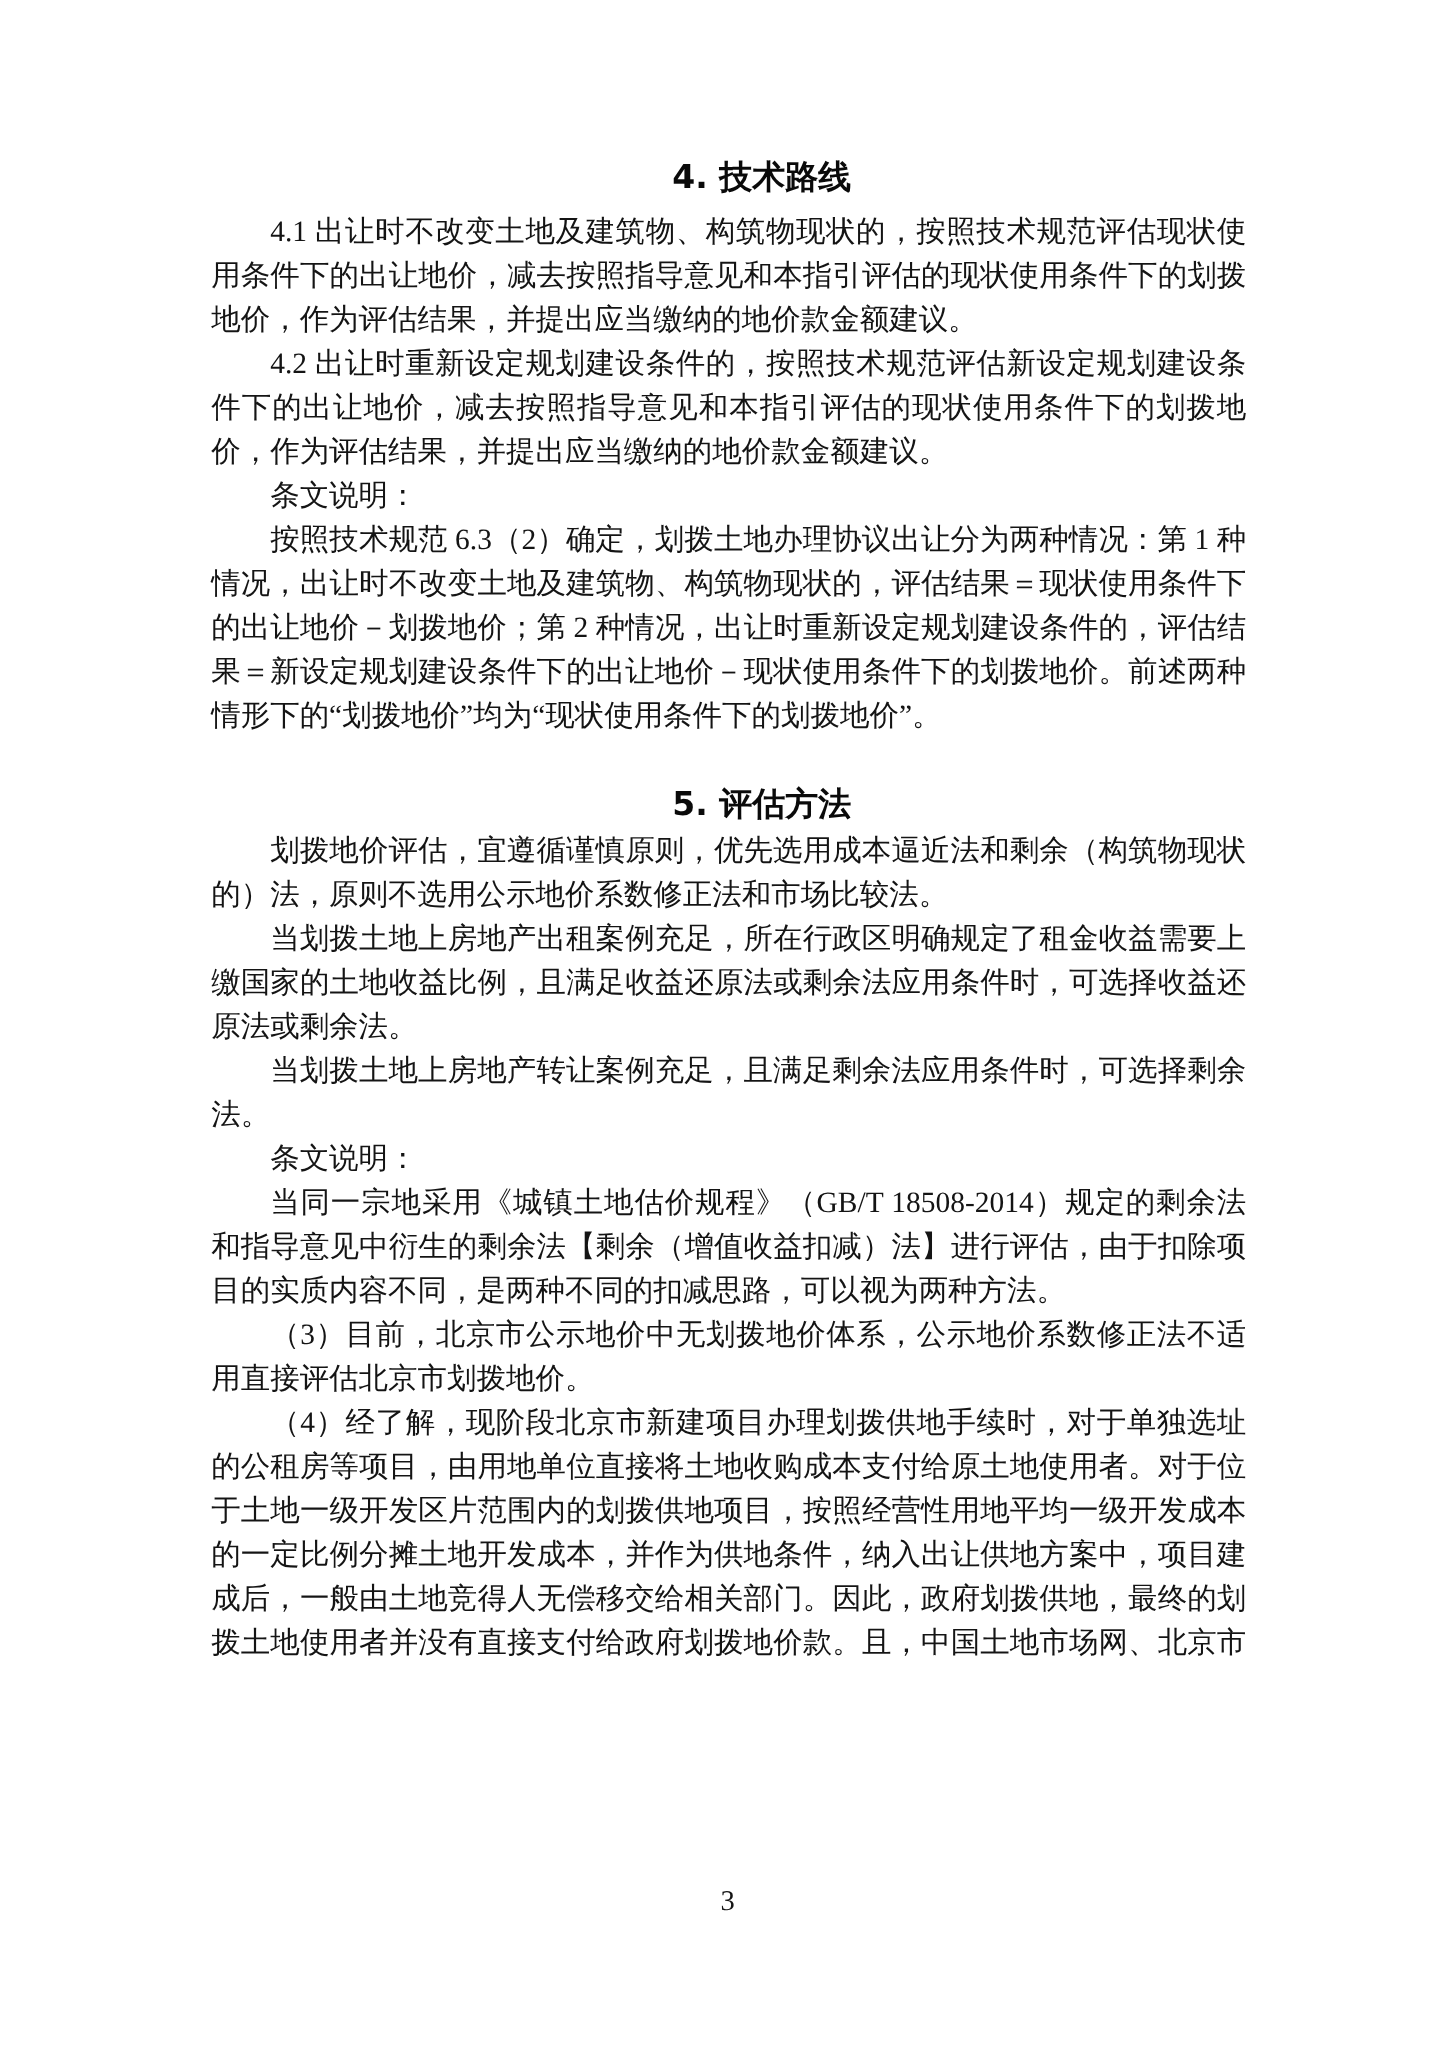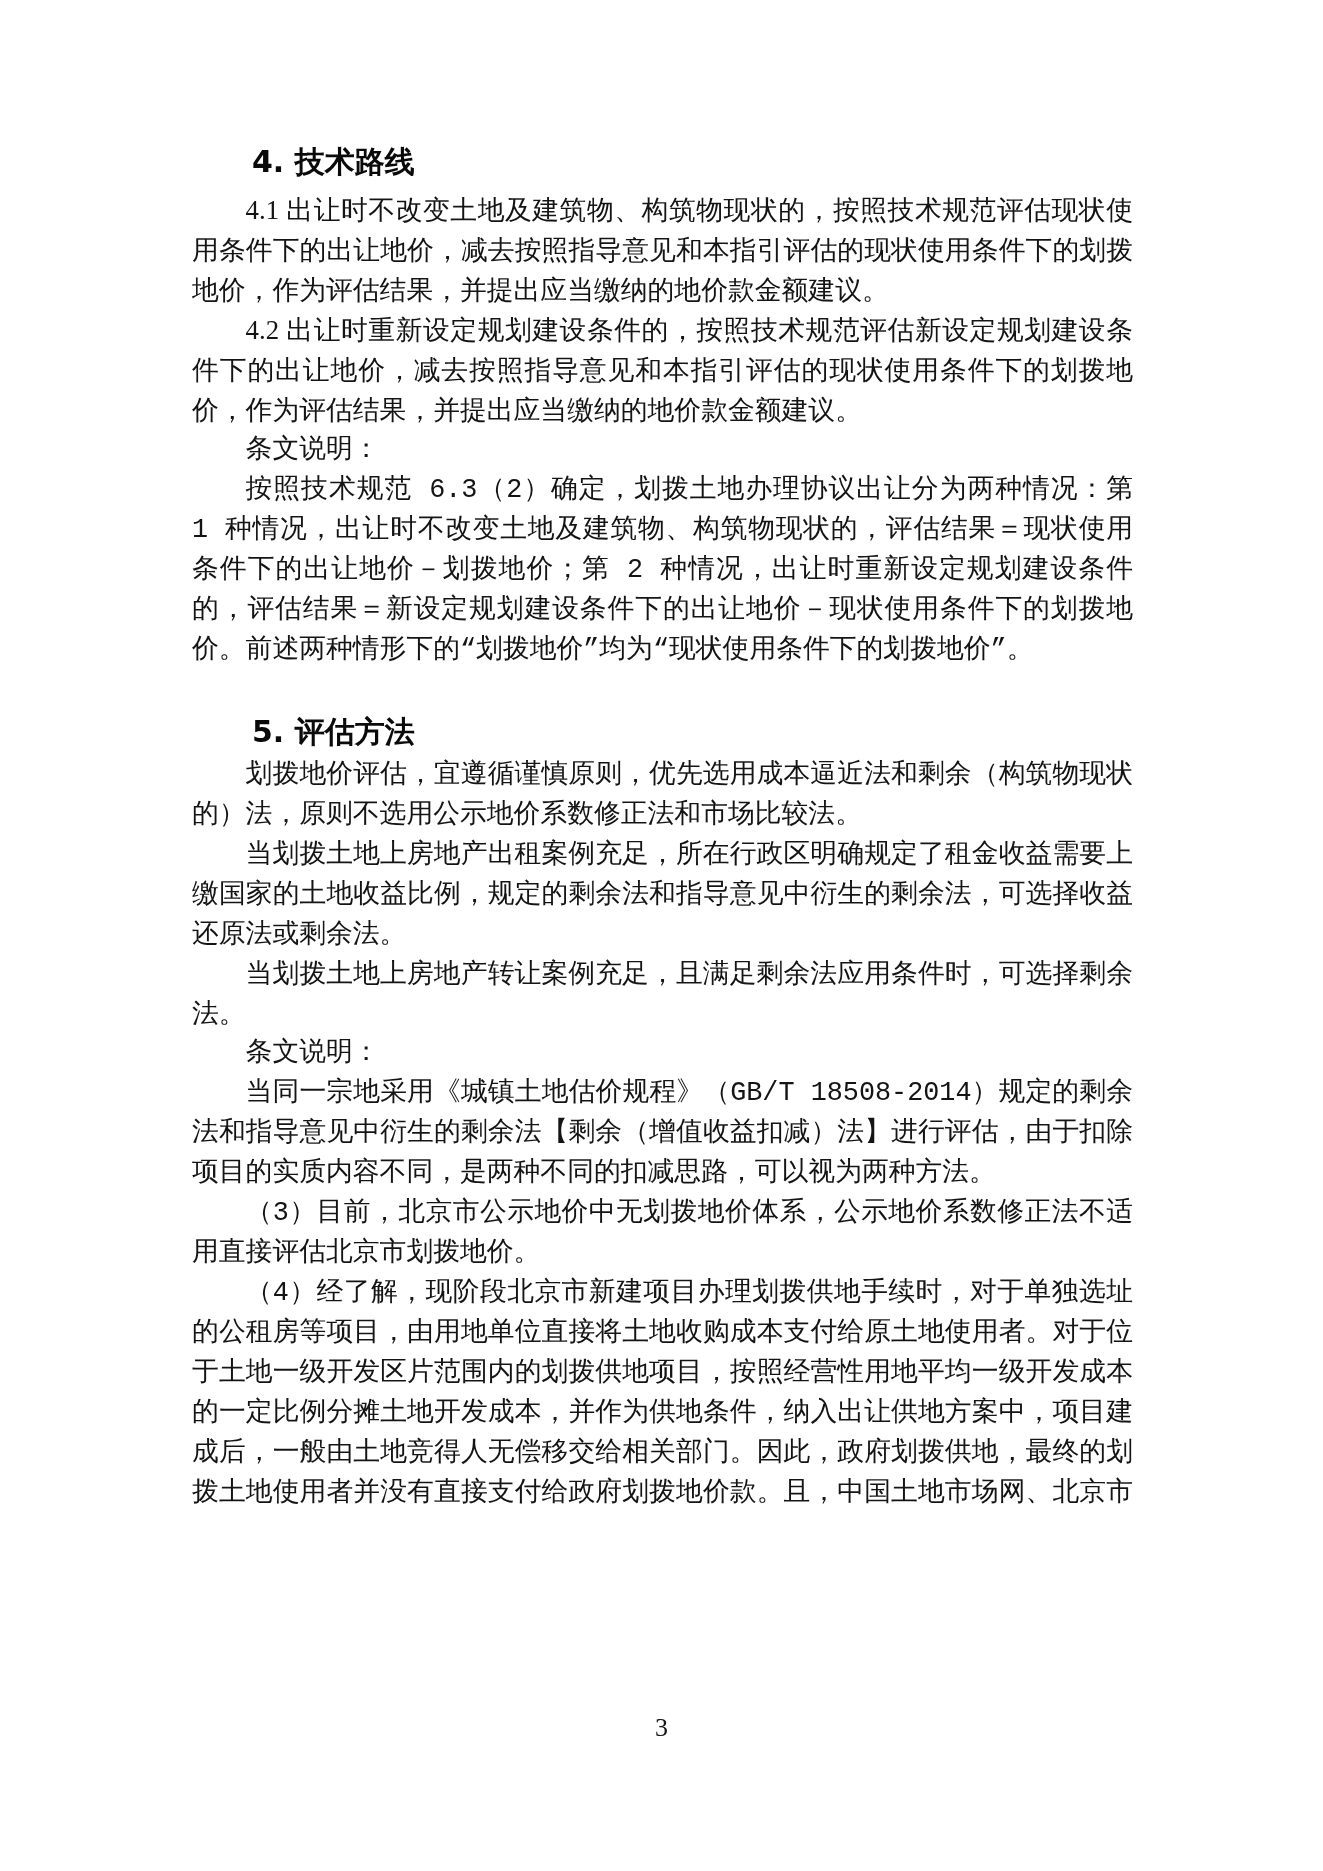--- a/index.html
+++ b/index.html
@@ -35,7 +35,7 @@
     line-height: 43px;
     margin: 0 0 7px 0;
     text-indent: 2em;
-    text-align: left;
+    text-align: center;
     color: #0a0a0a;
   }
   .heading.second {

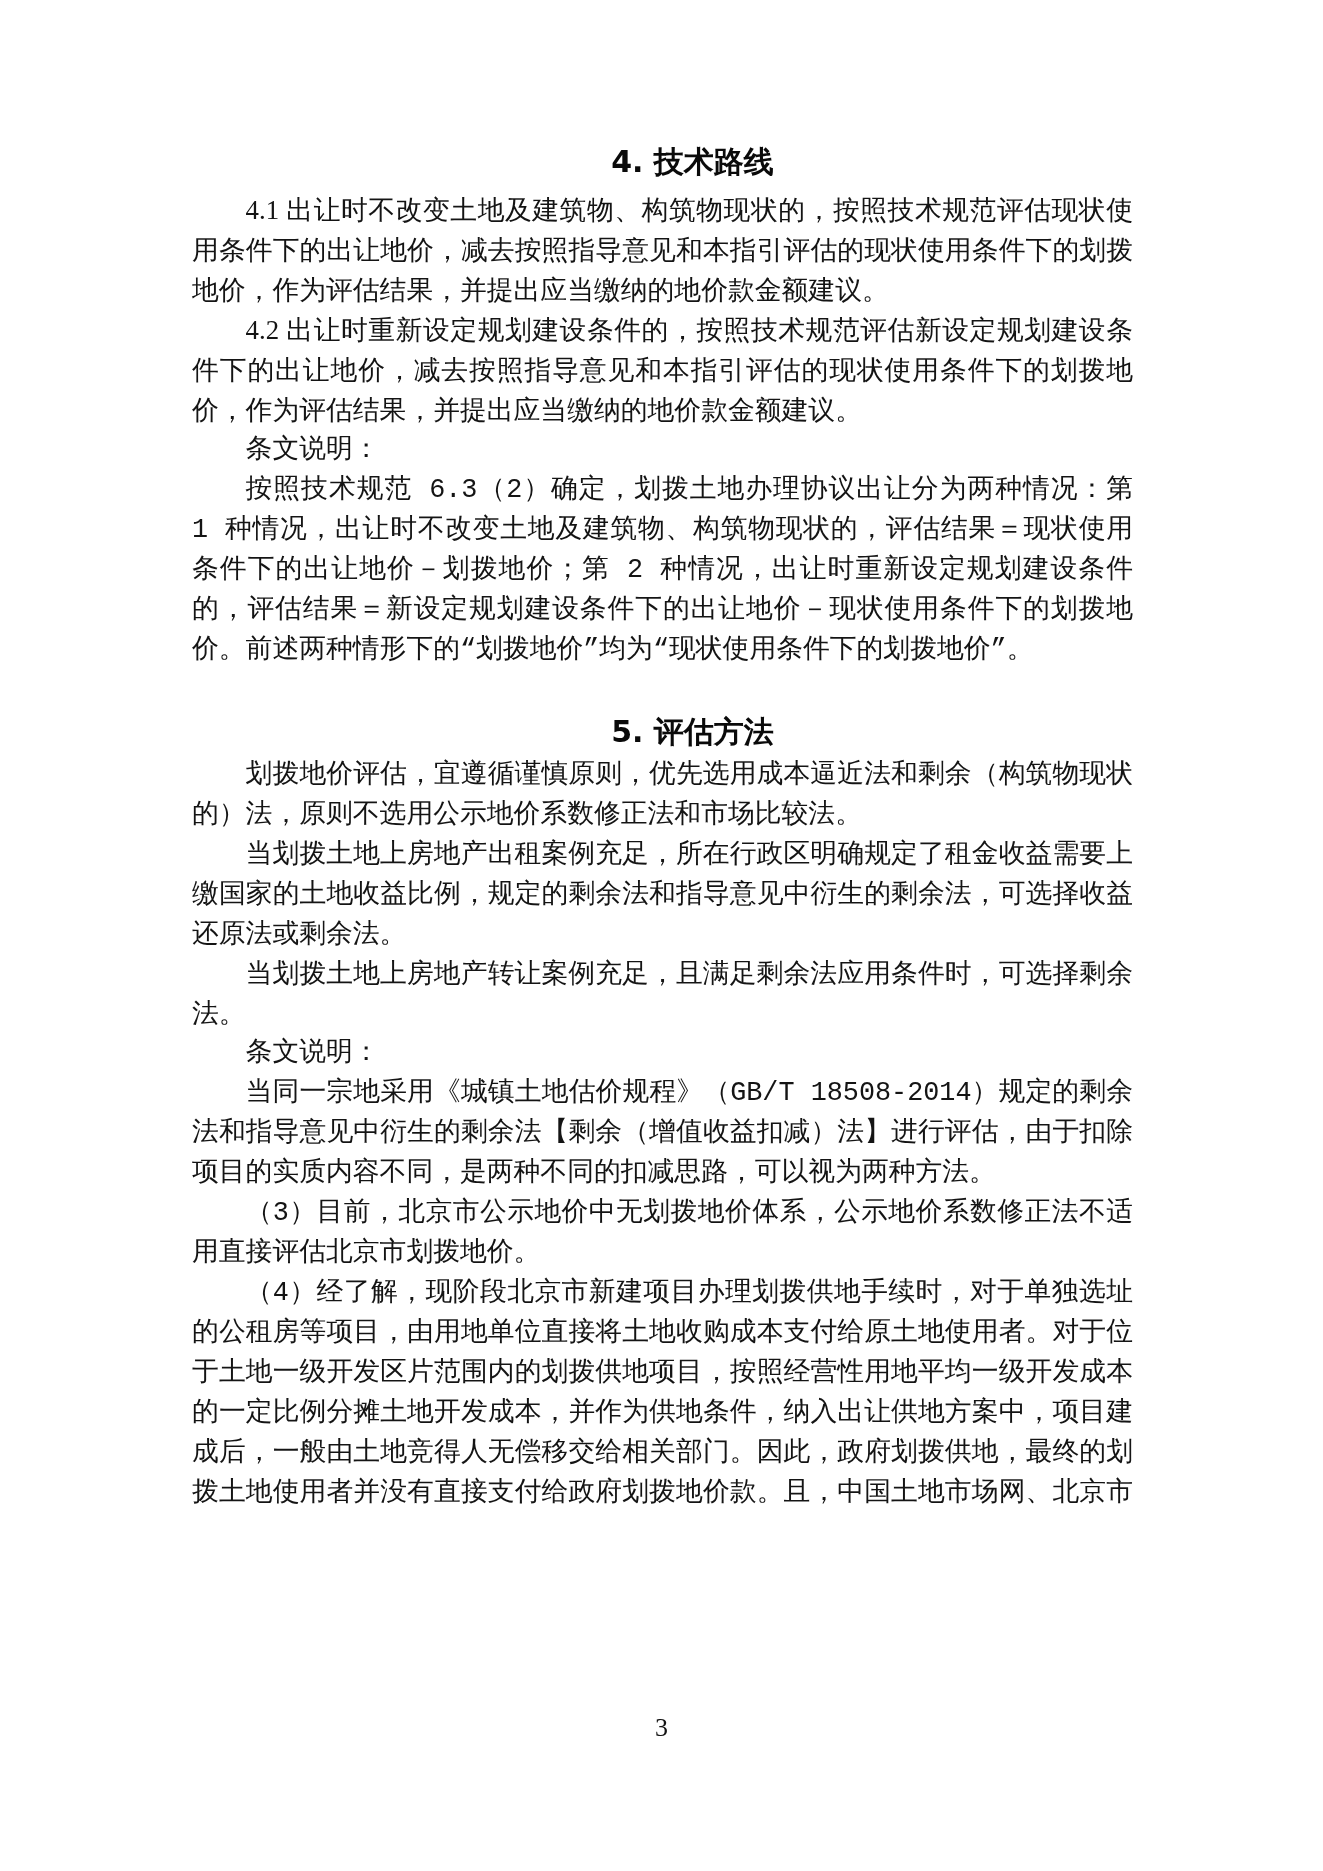--- a/index.html
+++ b/index.html
@@ -50,7 +50,6 @@
   }
   .note-label, .note {
     font-weight: 400;
-    font-family: Liberation Mono, monospace;
   }
   .note.continues {
     text-align-last: justify;

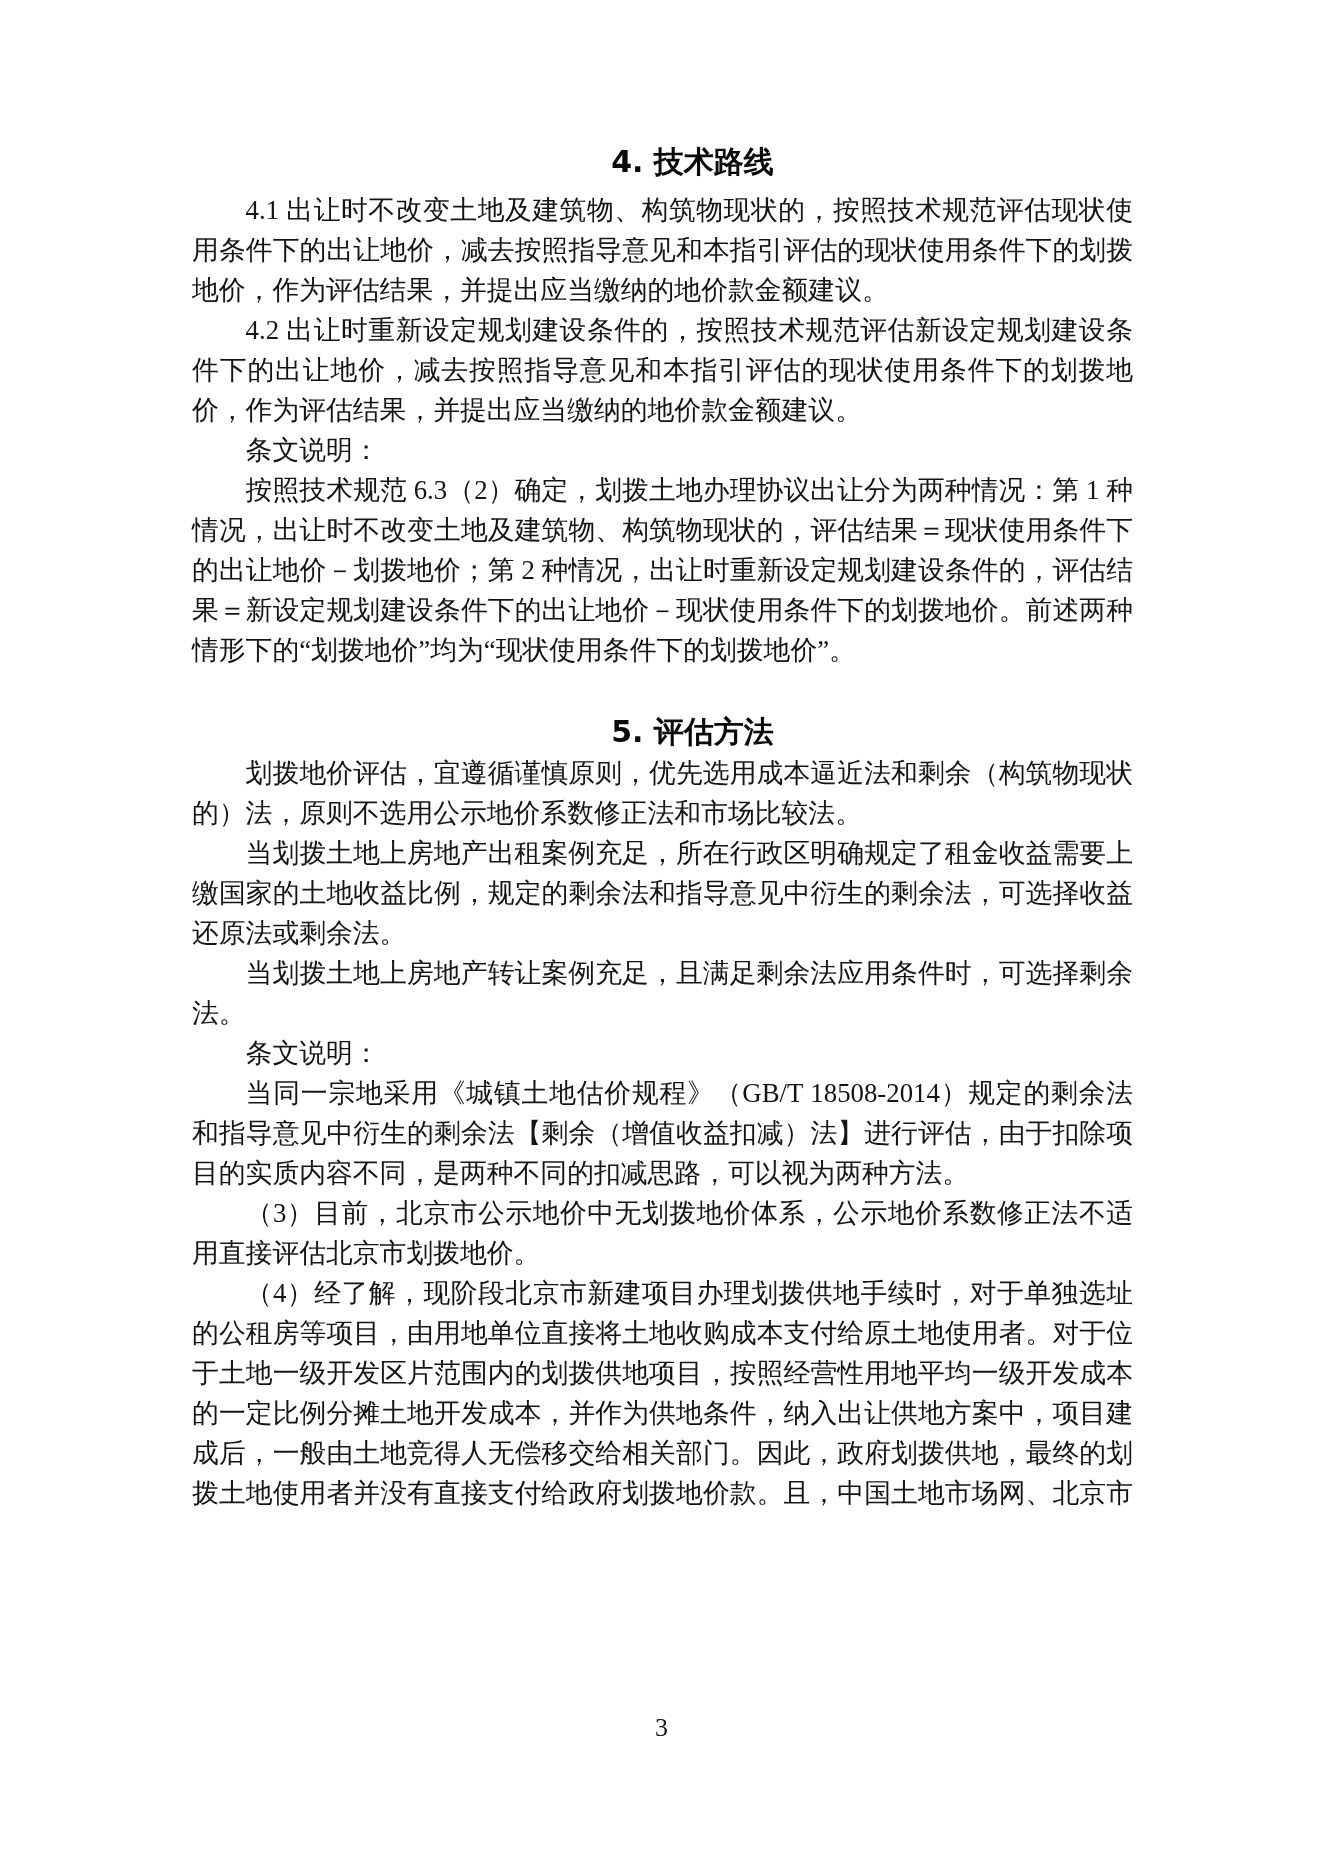--- a/index.html
+++ b/index.html
@@ -80,7 +80,7 @@
 
     <div class="heading second">5. 评估方法</div>
     <p class="clause">划拨地价评估，宜遵循谨慎原则，优先选用成本逼近法和剩余（构筑物现状的）法，原则不选用公示地价系数修正法和市场比较法。</p>
-    <p class="clause">当划拨土地上房地产出租案例充足，所在行政区明确规定了租金收益需要上缴国家的土地收益比例，规定的剩余法和指导意见中衍生的剩余法，可选择收益还原法或剩余法。</p>
+    <p class="clause">当划拨土地上房地产出租案例充足，所在行政区明确规定了租金收益需要上缴国家的土地收益比例，且满足收益还原法或剩余法应用条件时，可选择收益还原法或剩余法。</p>
     <p class="clause">当划拨土地上房地产转让案例充足，且满足剩余法应用条件时，可选择剩余法。</p>
     <p class="note-label">条文说明：</p>
     <p class="note">当同一宗地采用《城镇土地估价规程》（GB/T 18508-2014）规定的剩余法和指导意见中衍生的剩余法【剩余（增值收益扣减）法】进行评估，由于扣除项目的实质内容不同，是两种不同的扣减思路，可以视为两种方法。</p>

